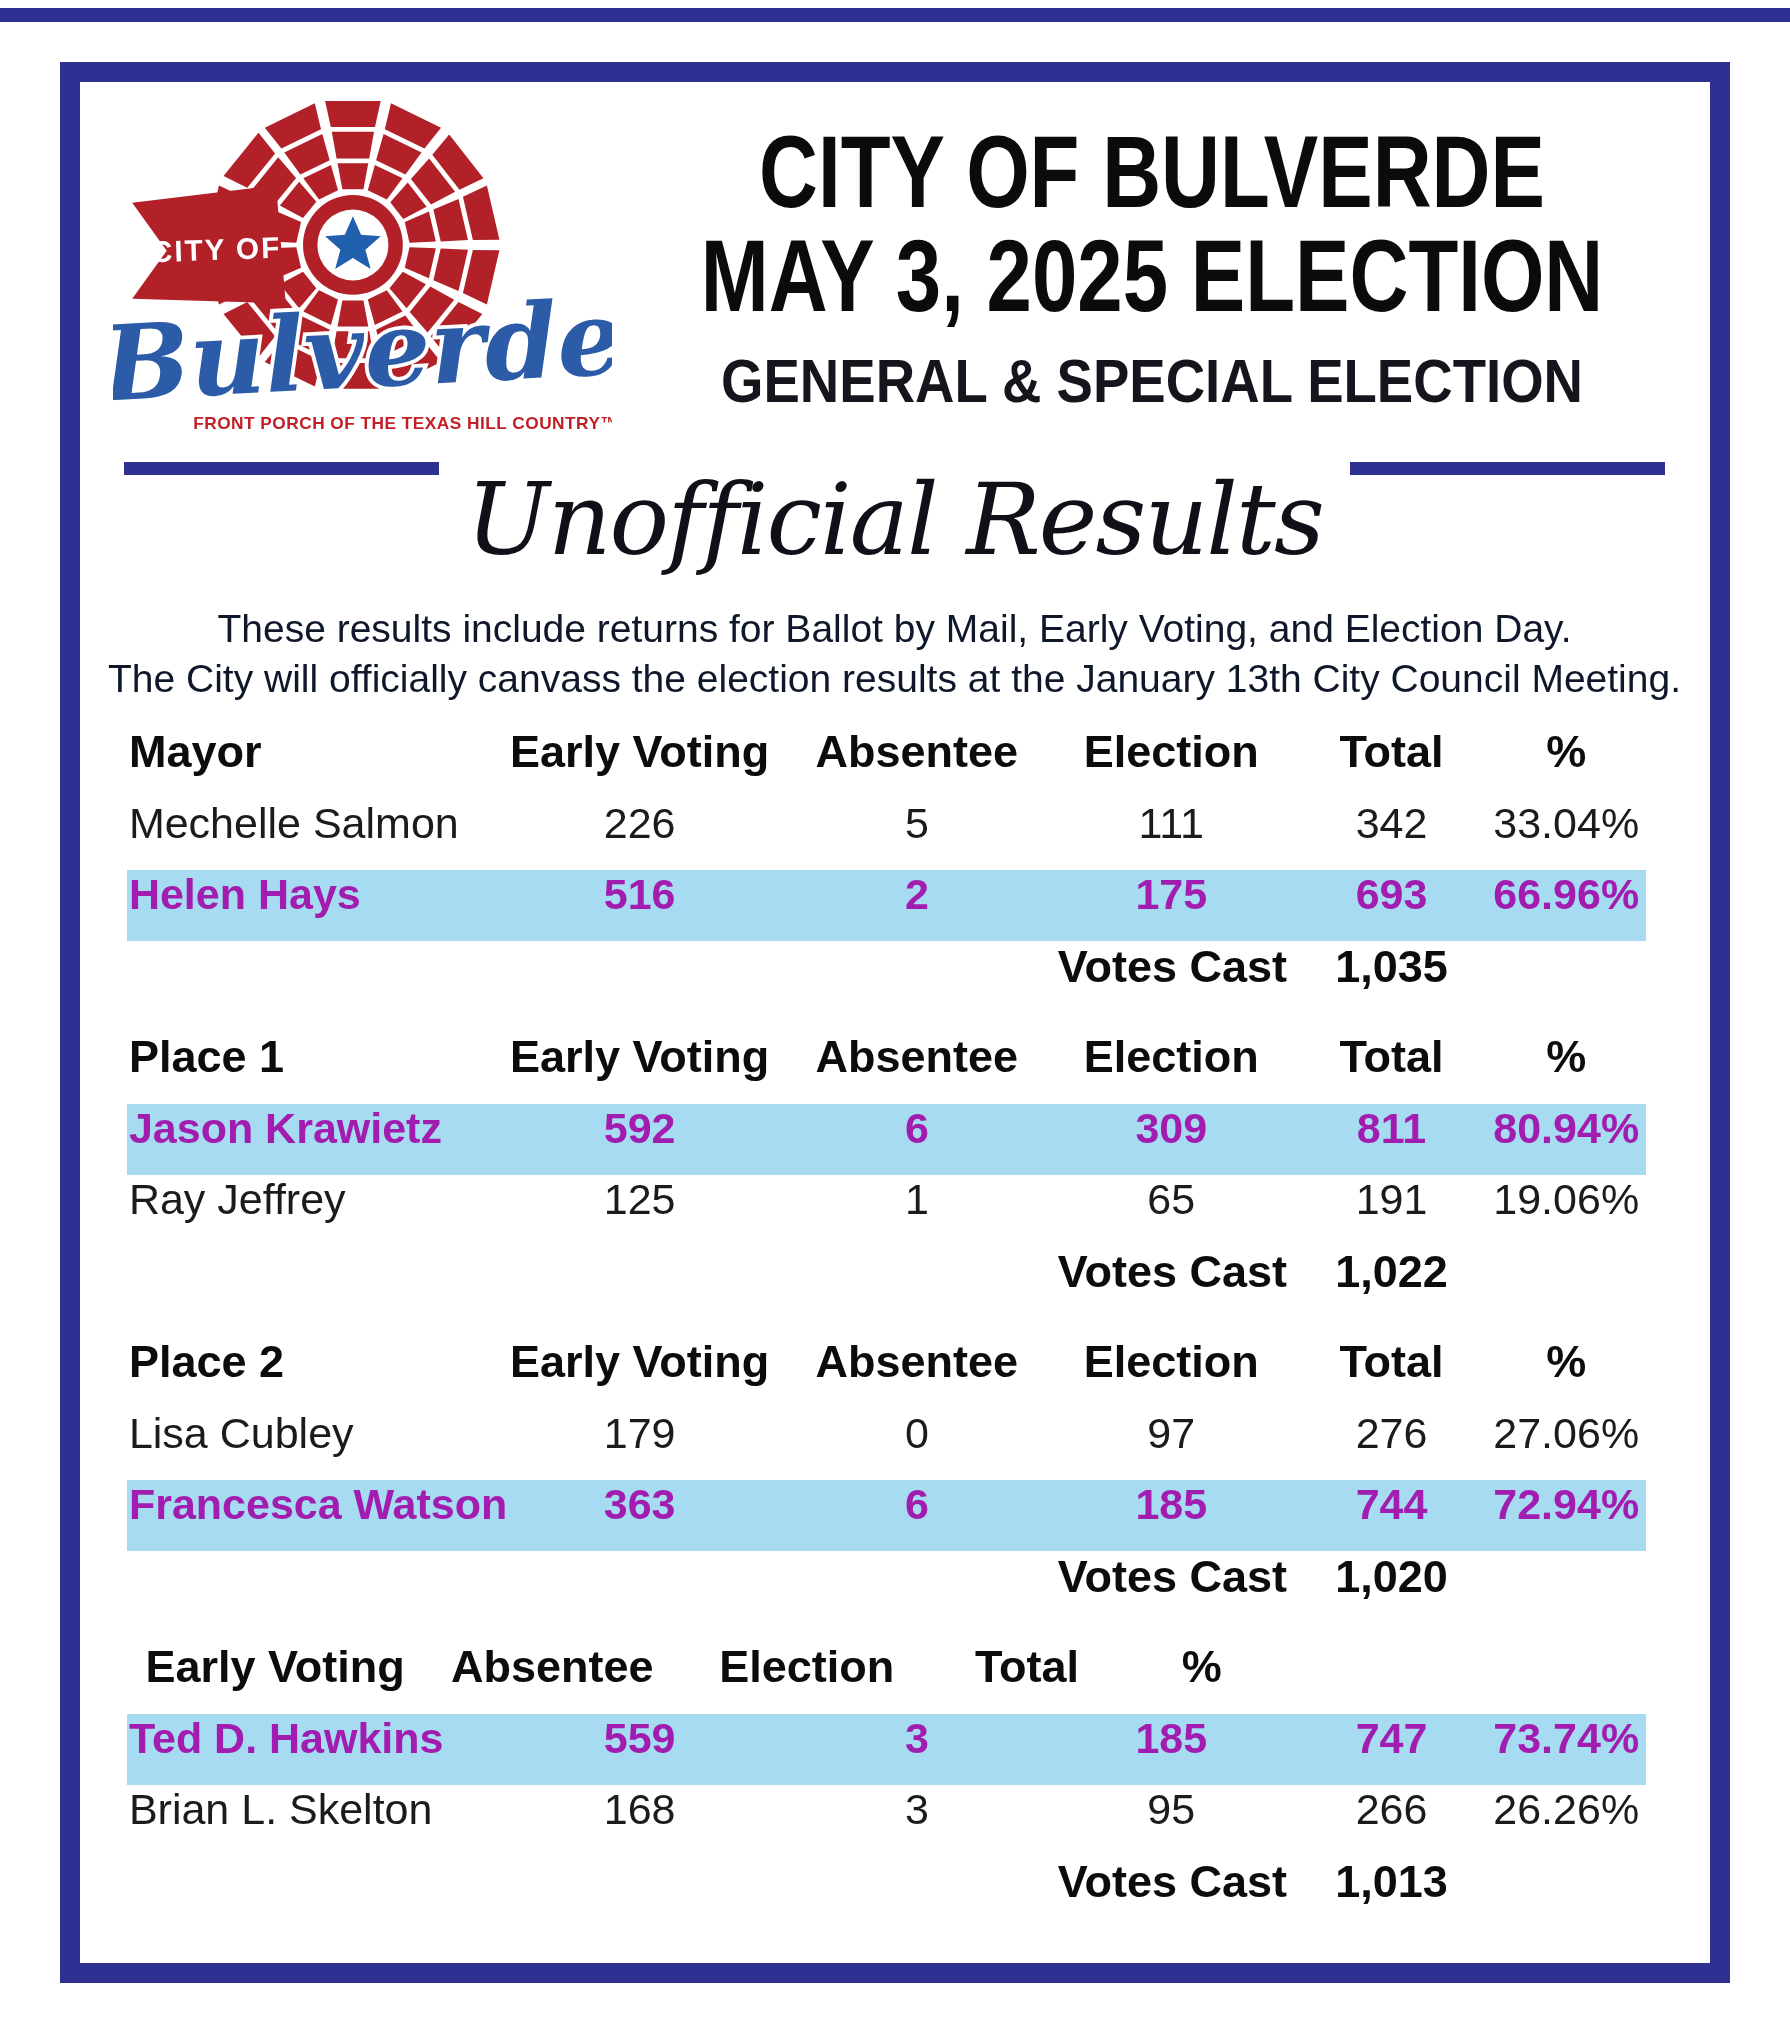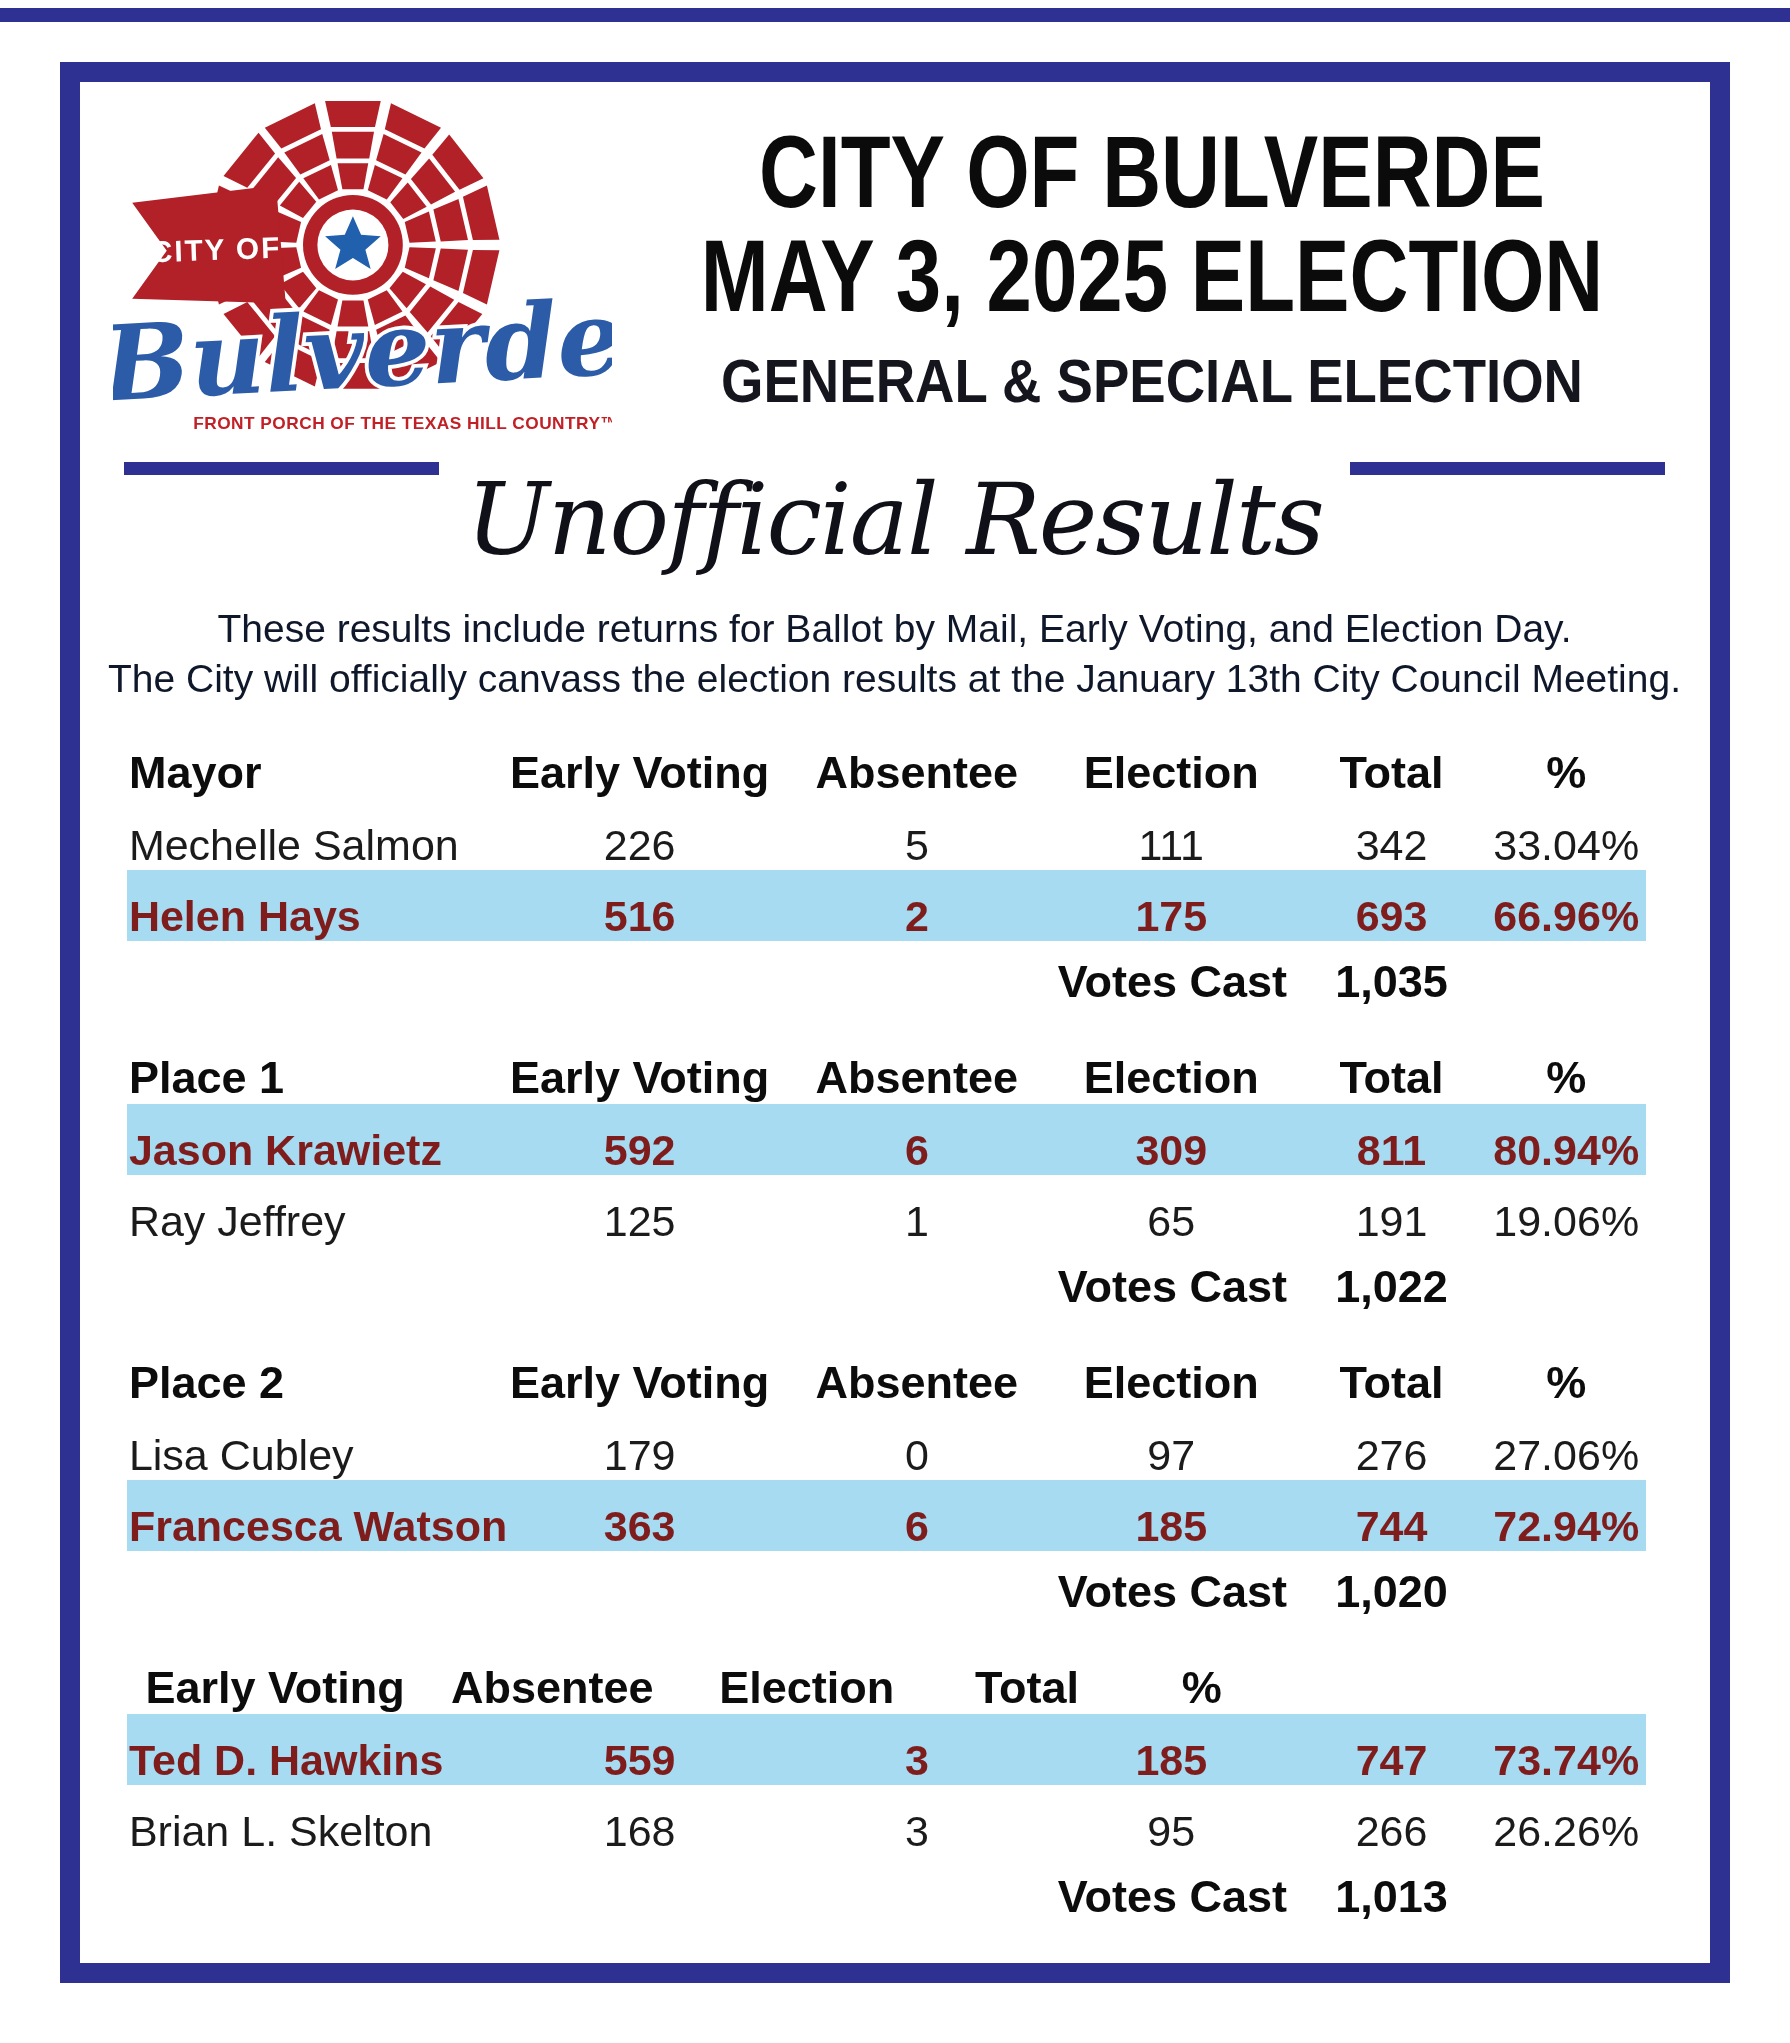--- a/index.html
+++ b/index.html
@@ -37,7 +37,7 @@
   }
   .races{position:absolute; left:127px; top:726px; width:1519px;}
   .race{margin-bottom:23px;}
-  .row{display:flex; align-items:flex-end;}
+  .row{display:flex; align-items:flex-start;}
   .header-row{height:73px; font-weight:700; font-size:45px; color:#0c0c0c;}
   .cand-row{height:71px; font-size:43px; color:#1b1b1b;}
   .cand-row.winner{background:#A6DBF2; font-weight:700; color:#7f1d1d;}

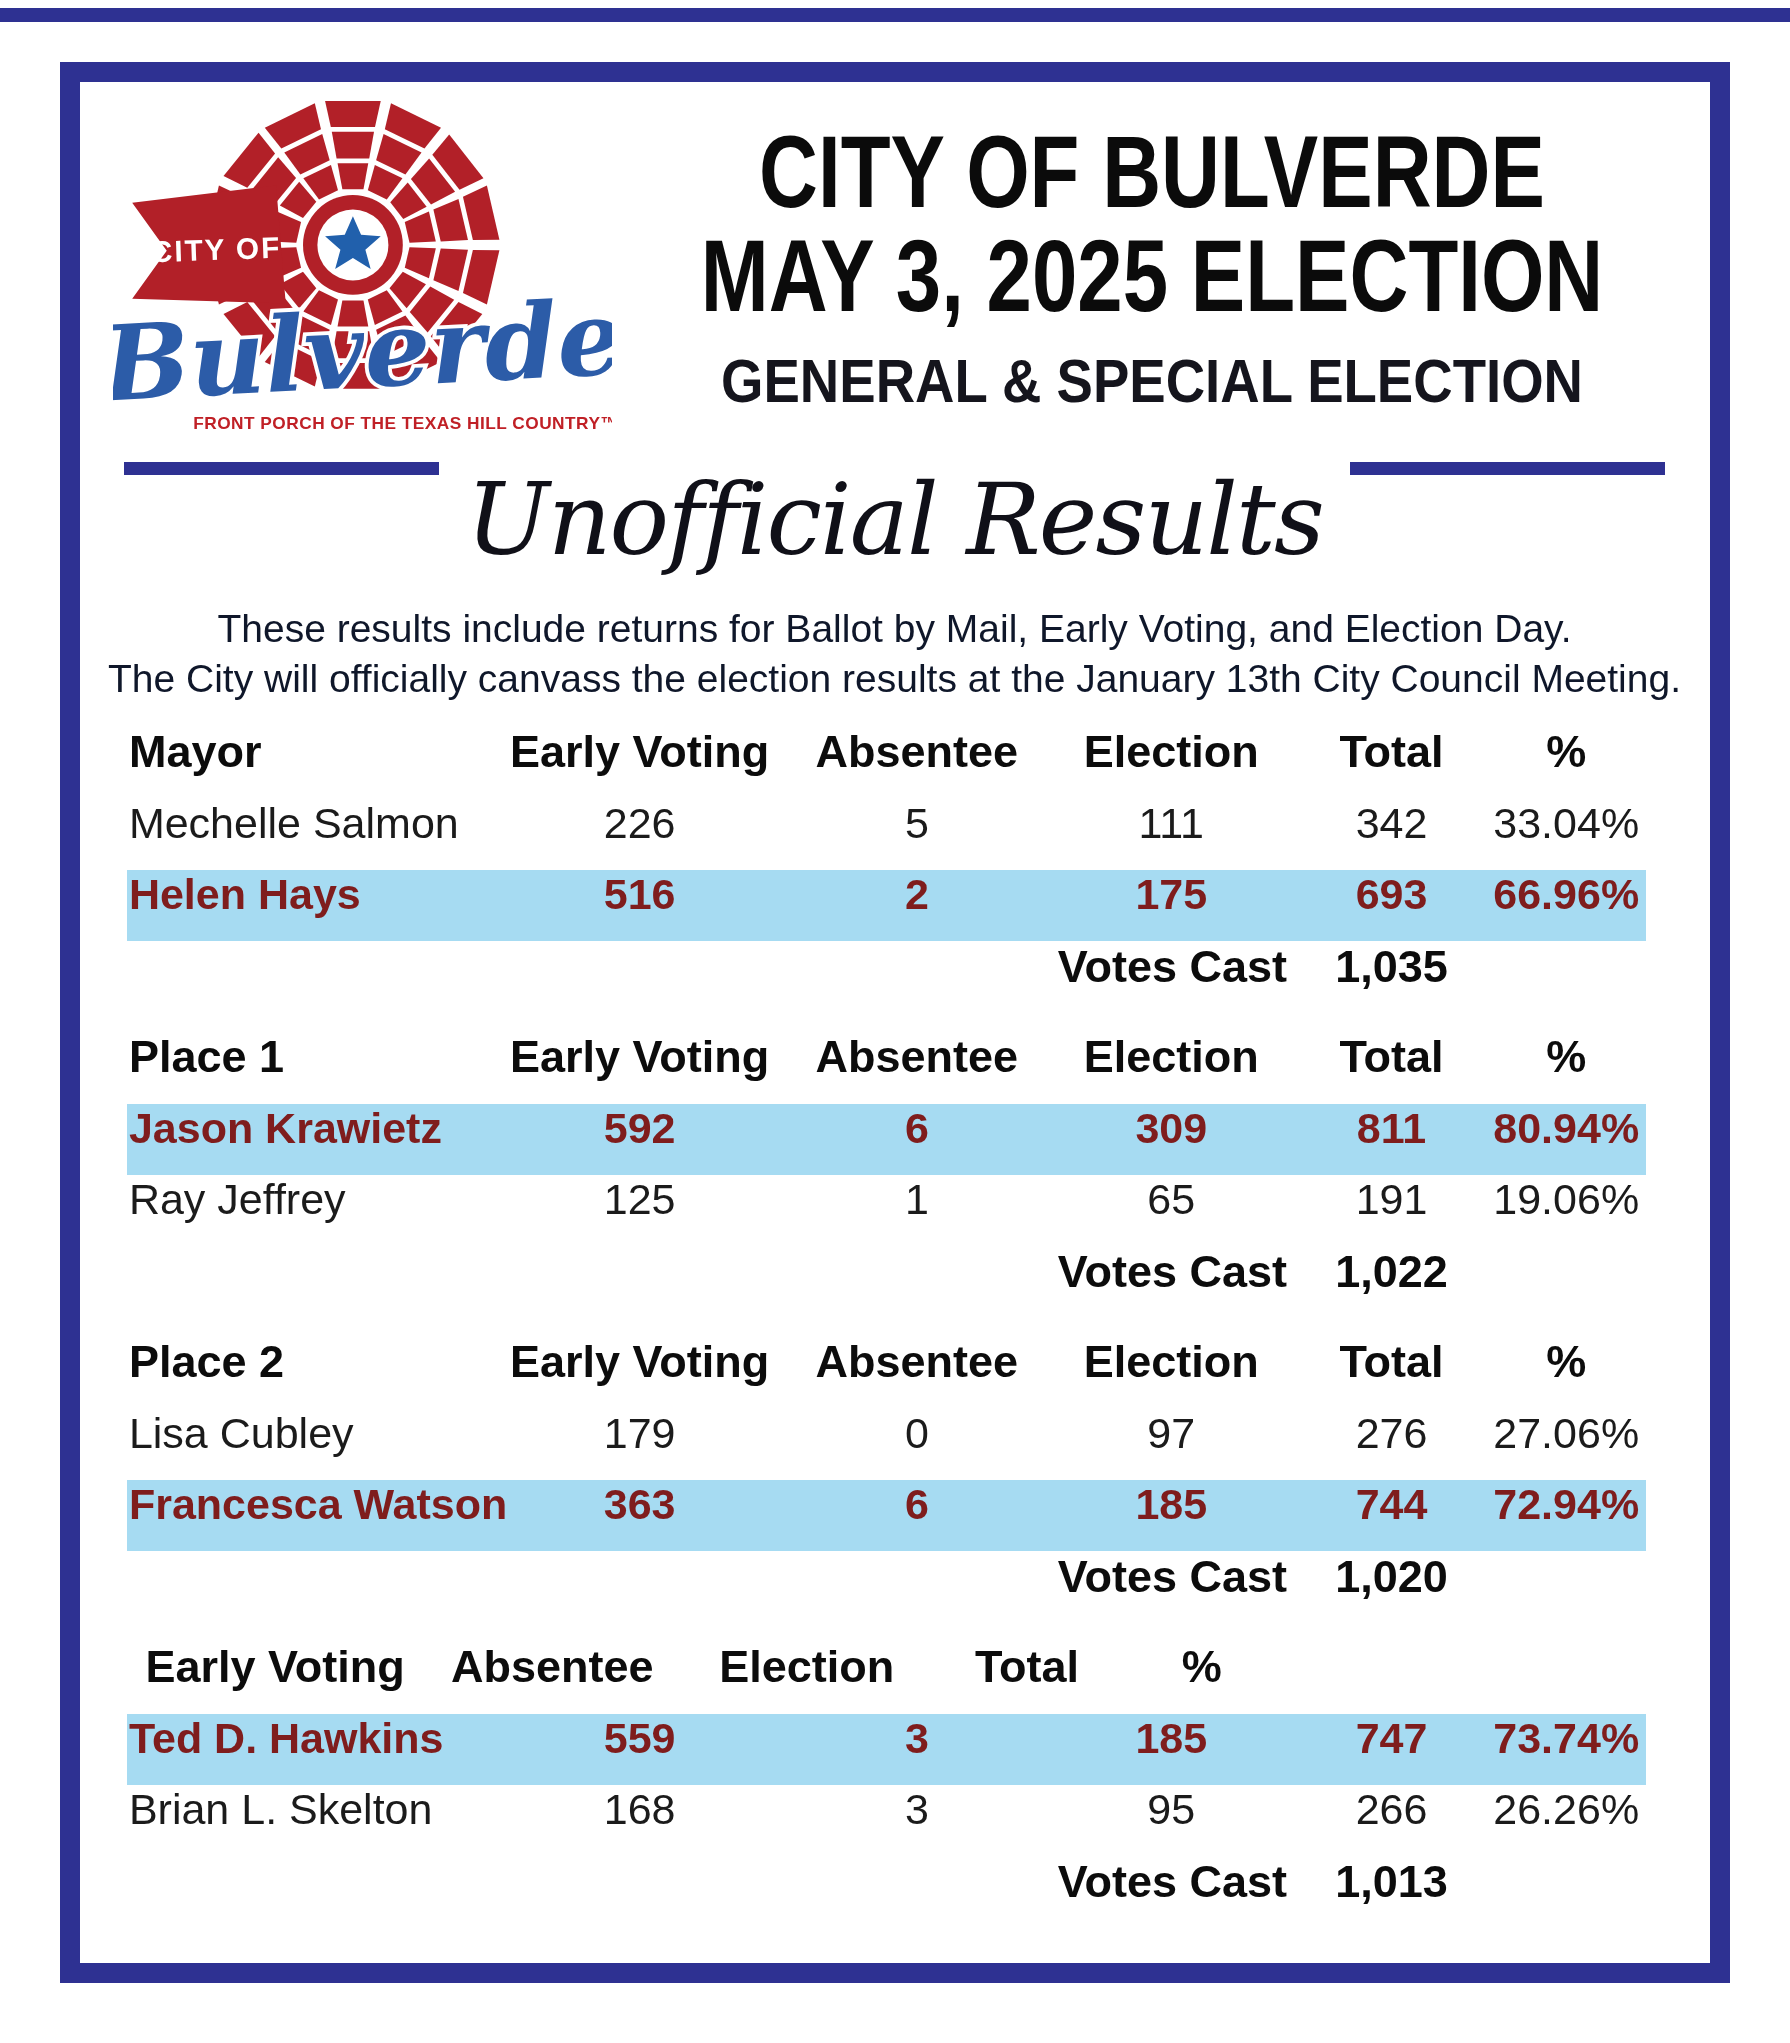--- a/index.html
+++ b/index.html
@@ -40,7 +40,7 @@
   .row{display:flex; align-items:flex-start;}
   .header-row{height:73px; font-weight:700; font-size:45px; color:#0c0c0c;}
   .cand-row{height:71px; font-size:43px; color:#1b1b1b;}
-  .cand-row.winner{background:#A6DBF2; font-weight:700; color:#7f1d1d;}
+  .cand-row.winner{background:#A6DBF2; font-weight:700; color:#a21caf;}
   .votes-row{height:67px; font-weight:700; font-size:45px; color:#0c0c0c;}
   .cell{box-sizing:border-box; padding:0 3.8px;}
   .c-name{width:24%; text-align:left; padding-left:1.9px; white-space:nowrap;}

